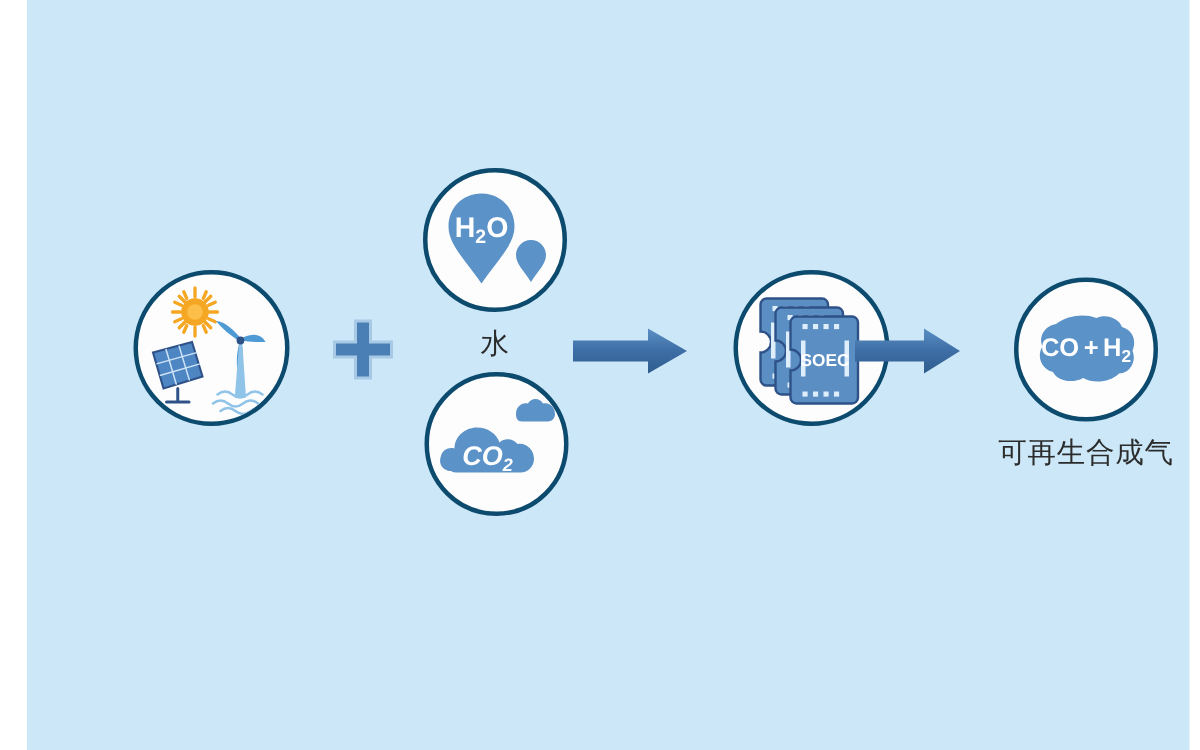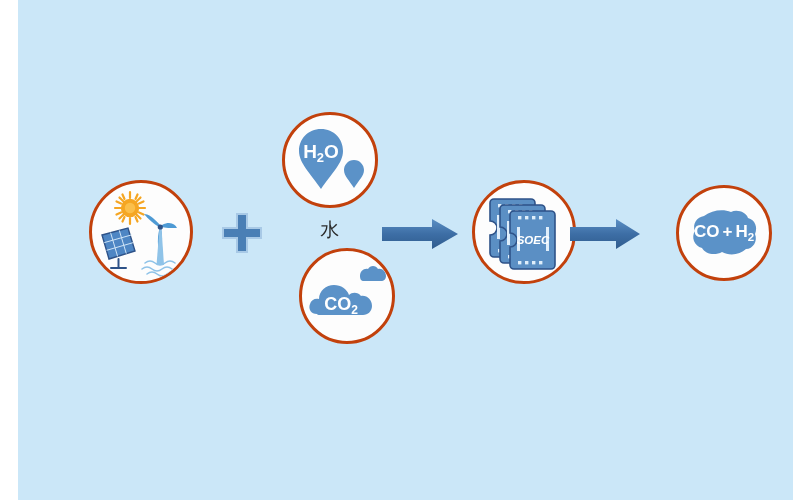--- a/index.html
+++ b/index.html
@@ -30,7 +30,7 @@
     border-radius: 50%;
     background: #fdfdfd;
     box-sizing: border-box;
-    border: 3px solid #c2410c;
+    border: 3px solid #0c4a6e;
     margin: 0 auto;
     overflow: hidden;
     text-align: right;

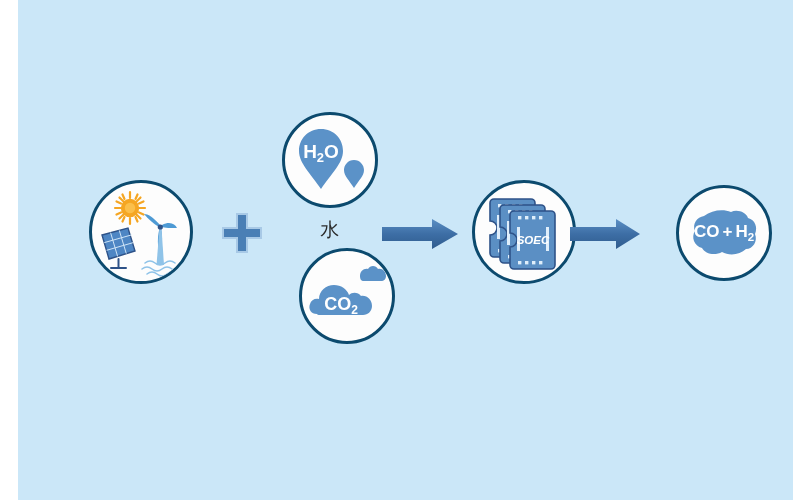--- a/index.html
+++ b/index.html
@@ -162,7 +162,7 @@
     </svg>
   </div>
 
-  <div class="node" style="left:439px; top:180px; width:134px;font-style:italic;">
+  <div class="node" style="left:456px; top:180px; width:134px;">
     <div class="circle" style="width:104px; height:104px;">
       <svg class="svgwrap" width="98" height="98" viewBox="0 0 98 98">
         <g>

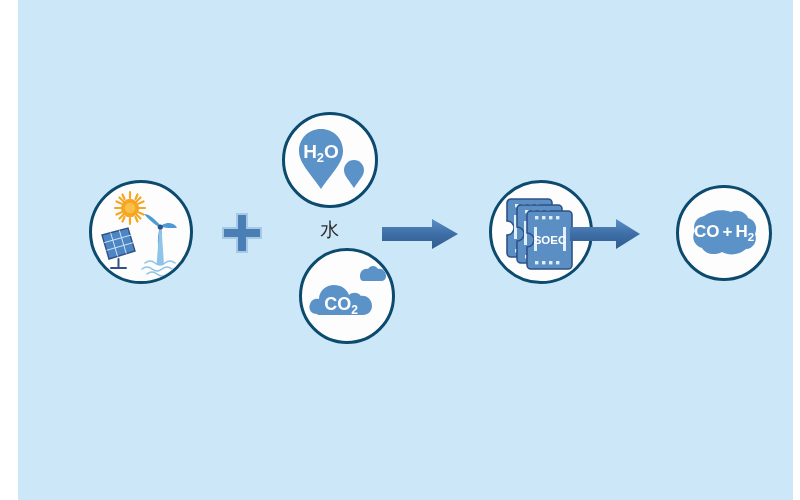--- a/index.html
+++ b/index.html
@@ -131,7 +131,7 @@
     <div class="label">水</div>
   </div>
 
-  <div class="node" style="left:254px; top:248px; width:150px;">
+  <div class="node" style="left:238px; top:248px; width:150px;font-style:italic;">
     <div class="circle" style="width:96px; height:96px;">
       <svg class="svgwrap" width="90" height="90" viewBox="0 0 90 90">
 

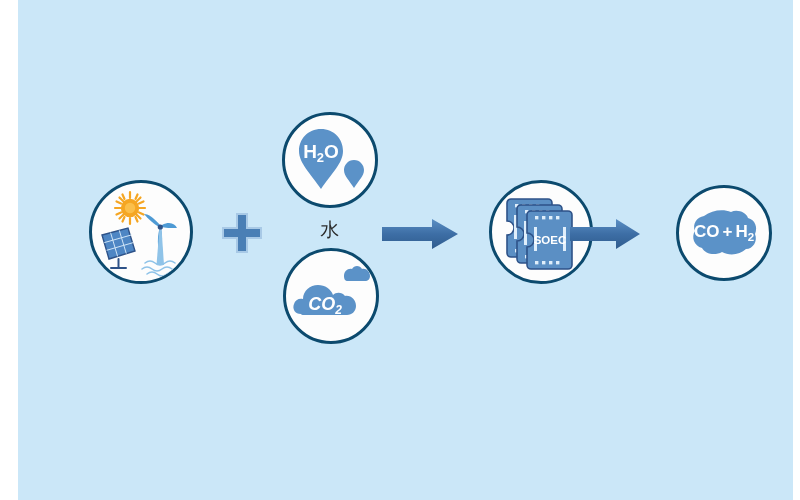--- a/index.html
+++ b/index.html
@@ -242,6 +242,7 @@
       </svg>
     </div>
     <div class="spacer"></div>
+    <div class="label">可再生合成气</div>
   </div>
 
 </div>

